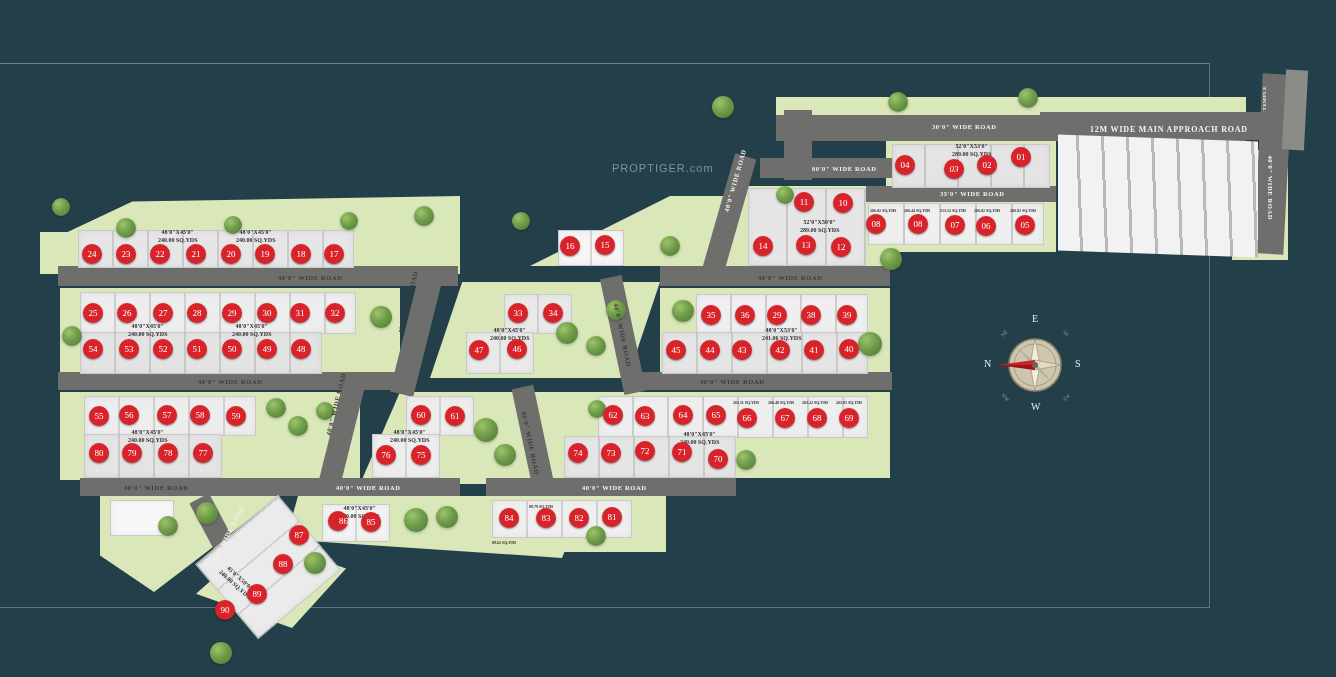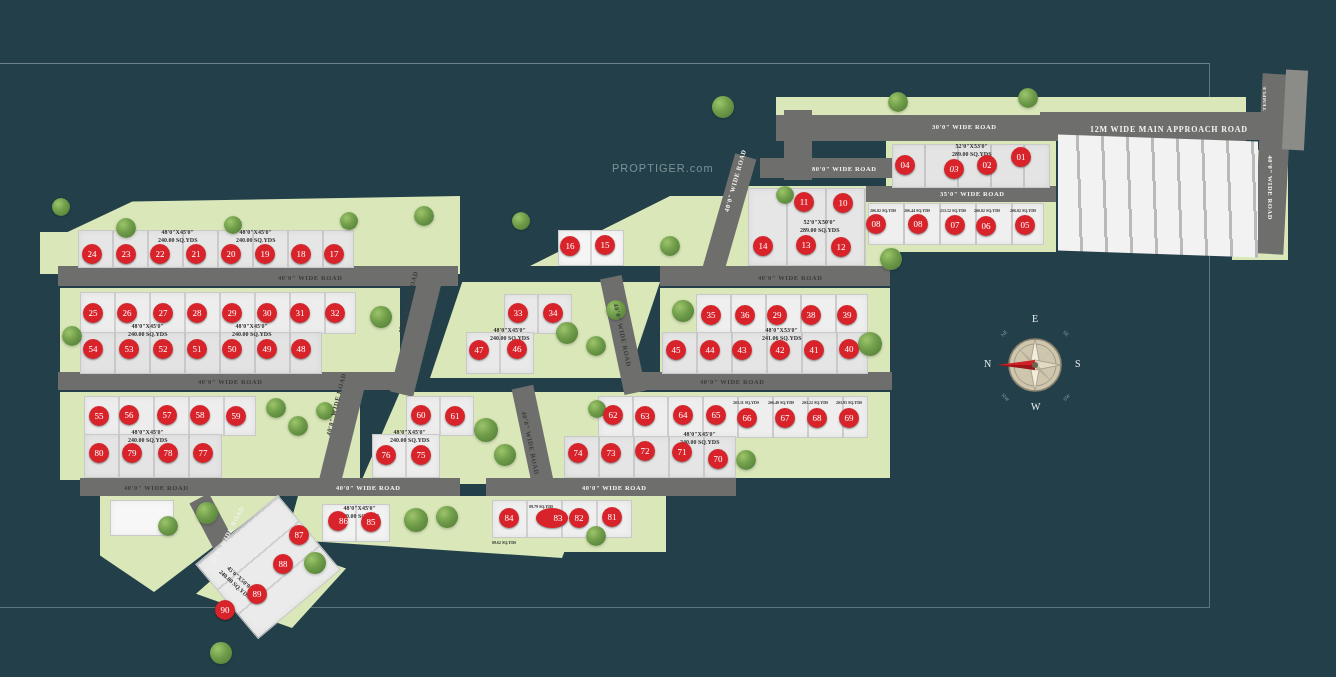--- a/index.html
+++ b/index.html
@@ -399,7 +399,7 @@
         <div class="mk" style="left: 89px; top: 443px;">80</div>
         <div class="mk" style="left: 602px; top: 507px;">81</div>
         <div class="mk" style="left: 569px; top: 508px;">82</div>
-        <div class="mk" style="left: 536px; top: 508px; padding-left: 12px;">83</div>
+        <div class="mk" style="left: 536px; top: 508px;">83</div>
         <div class="mk" style="left: 499px; top: 508px;">84</div>
         <div class="mk" style="left: 361px; top: 512px;">85</div>
         <div class="mk" style="left: 328px; top: 511px; text-align: right;">86</div>

